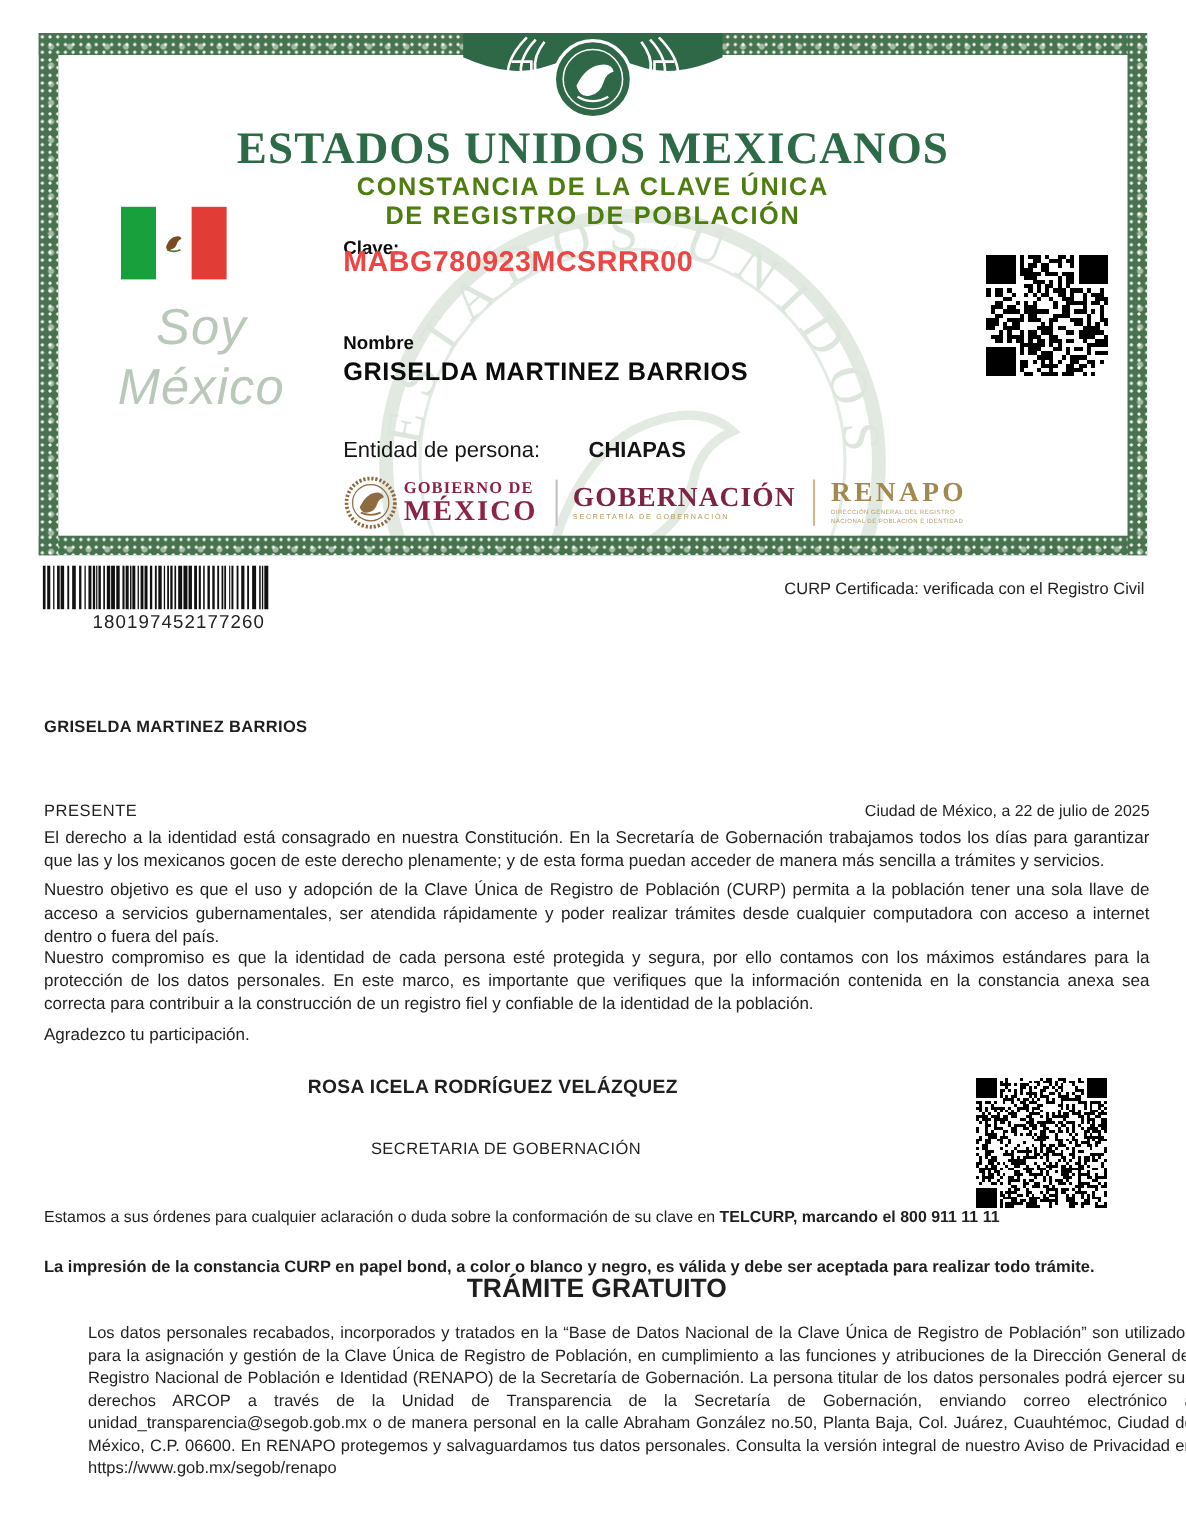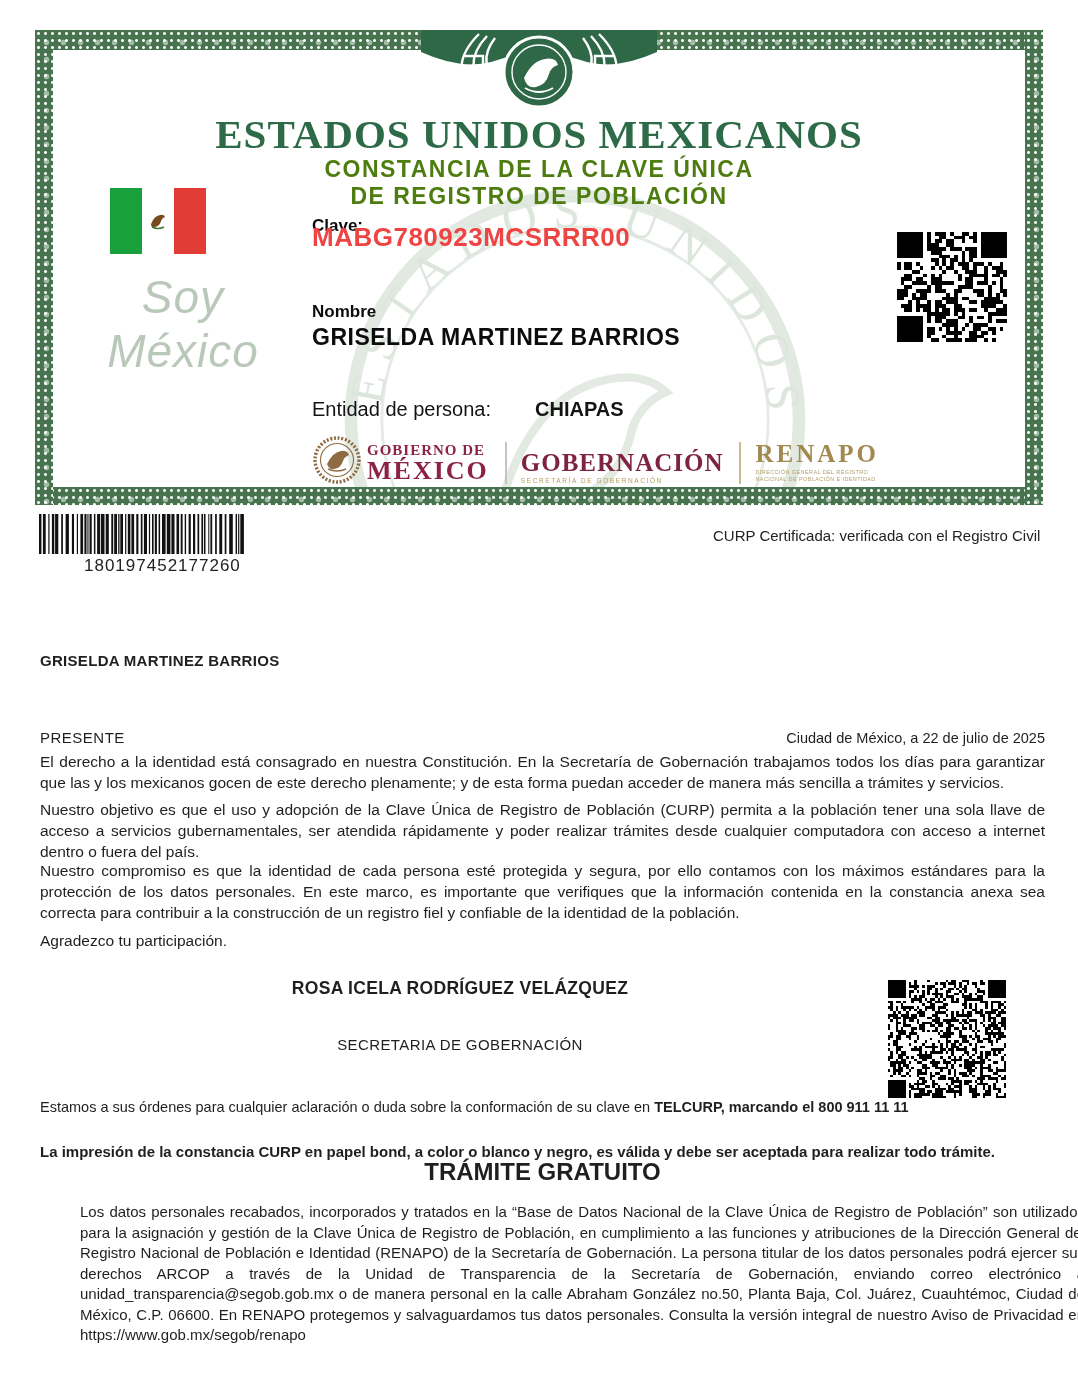--- a/index.html
+++ b/index.html
@@ -49,7 +49,7 @@
   .qr svg rect{fill:#000;}
 
   
-  .logos{position:absolute;left:278px;top:400px;height:54px;display:flex;align-items:flex-end;}
+  .logos{position:absolute;left:278px;top:400px;height:54px;display:flex;align-items:center;}
   .seal{width:48px;height:48px;margin-right:6px;}
   .gob-mx{font-family:"Liberation Serif",serif;color:#8c2346;line-height:1;margin-right:16px;}
   .gob-mx .l1{font-size:15px;font-weight:bold;letter-spacing:1px;}

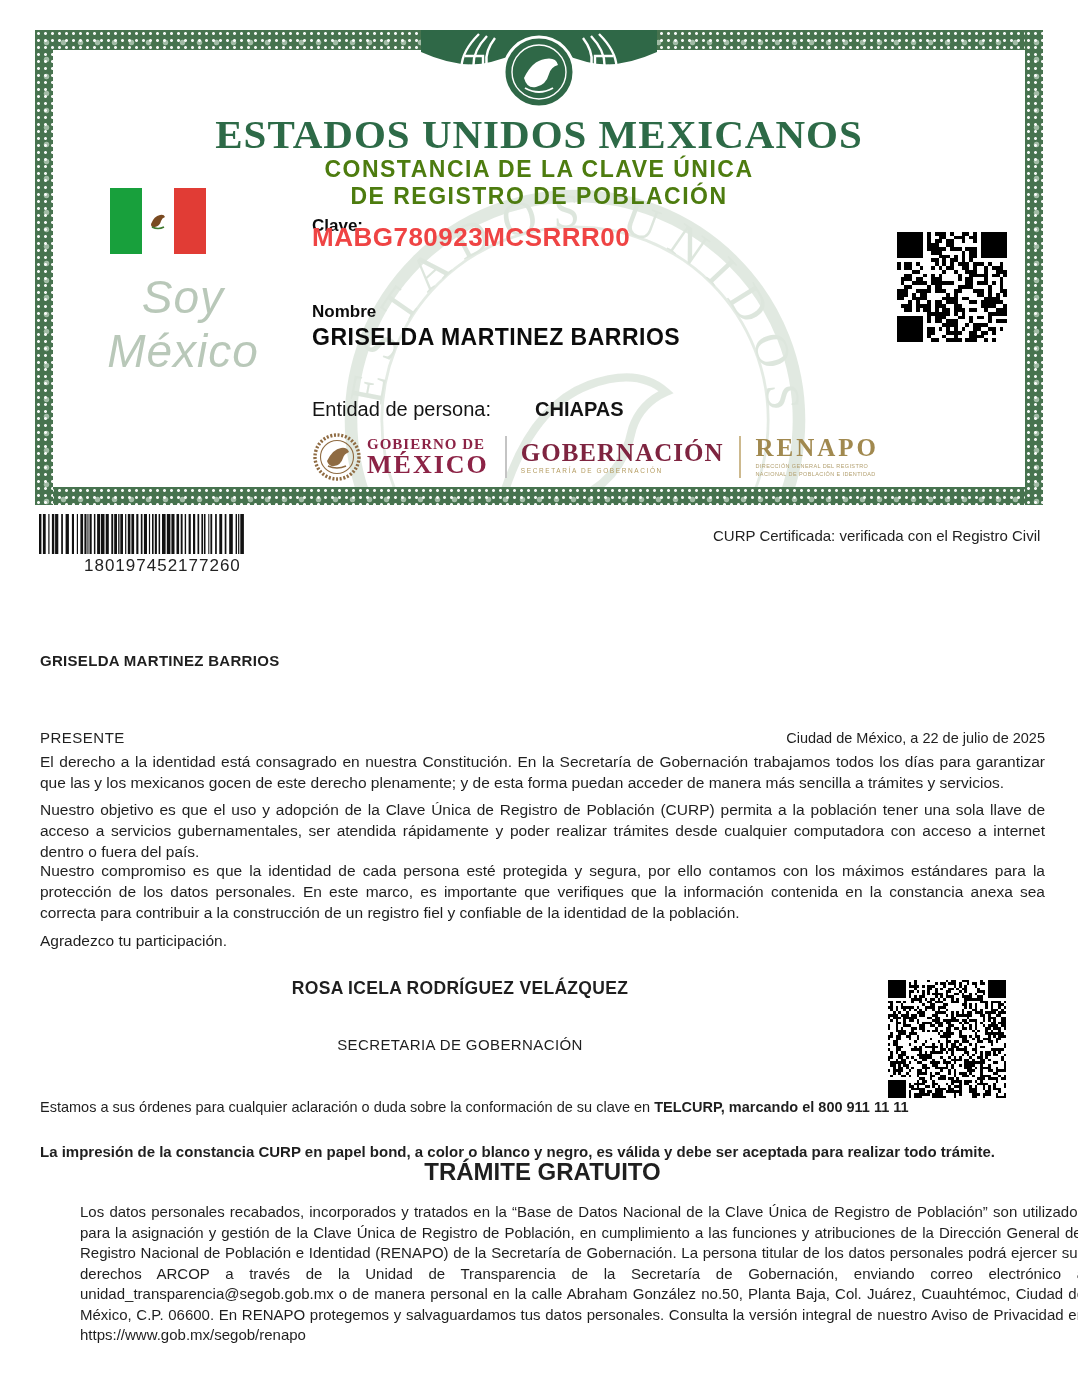--- a/index.html
+++ b/index.html
@@ -78,7 +78,7 @@
   .p2{top:799px;text-align:justify;}
   .p3{top:860px;text-align:justify;}
   .thanks{top:930px;}
-  .signer{top:978px;text-align:center;font-weight:bold;font-size:17.5px;letter-spacing:.3px;width:840px;left:40px;}
+  .signer{top:978px;text-align:center;font-weight:bold;font-size:17.5px;letter-spacing:.3px;width:840px;left:28px;}
   .signer-title{top:1034px;text-align:center;font-size:15px;letter-spacing:.4px;width:840px;left:40px;}
   .qr2{position:absolute;left:885px;top:977px;width:124px;height:124px;}
   .contact{top:1097px;font-size:14.5px;}

